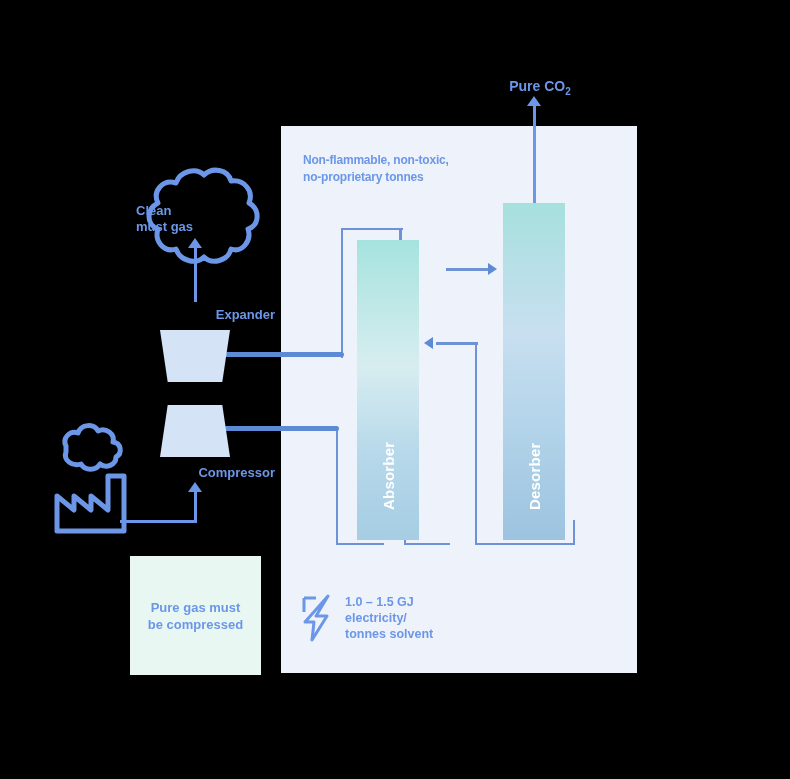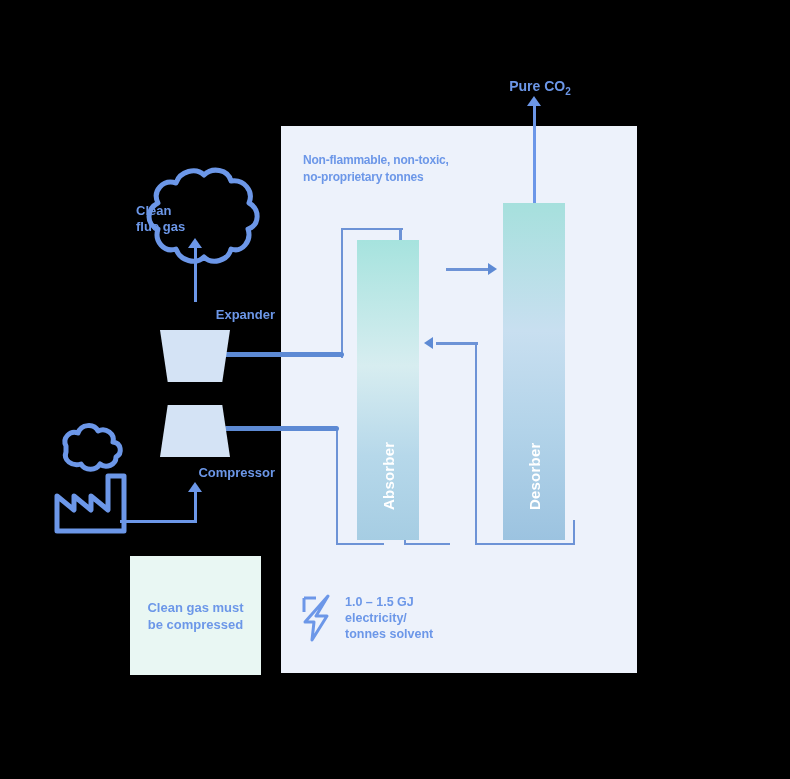--- a/index.html
+++ b/index.html
@@ -165,7 +165,7 @@
     </svg>
     <div class="cloud-text">
       <div>Clean</div>
-      <div>flue gas</div>
+      <div>must gas</div>
     </div>
   </div>
 

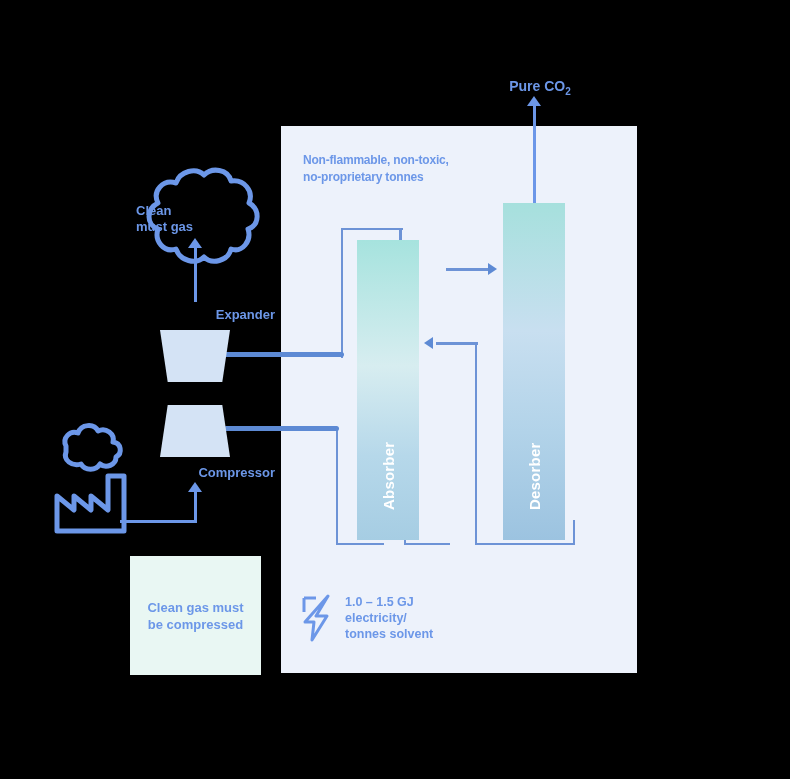--- a/index.html
+++ b/index.html
@@ -200,7 +200,7 @@
 
   <div class="callout">
     <div class="callout-text">
-      <div>Clean gas must</div>
+      <div>Pure gas must</div>
       <div>be compressed</div>
     </div>
   </div>

